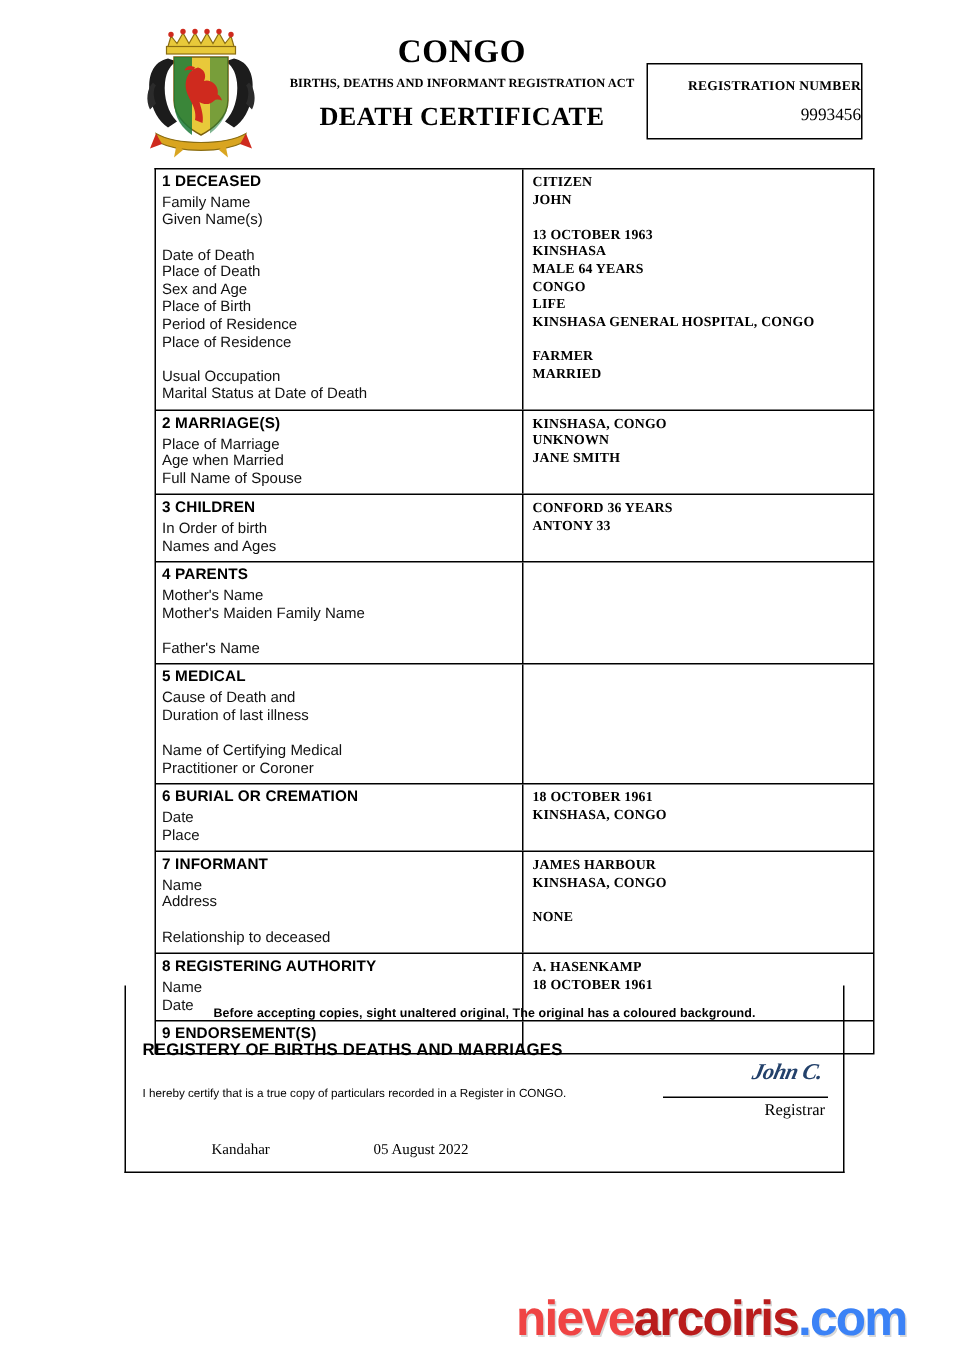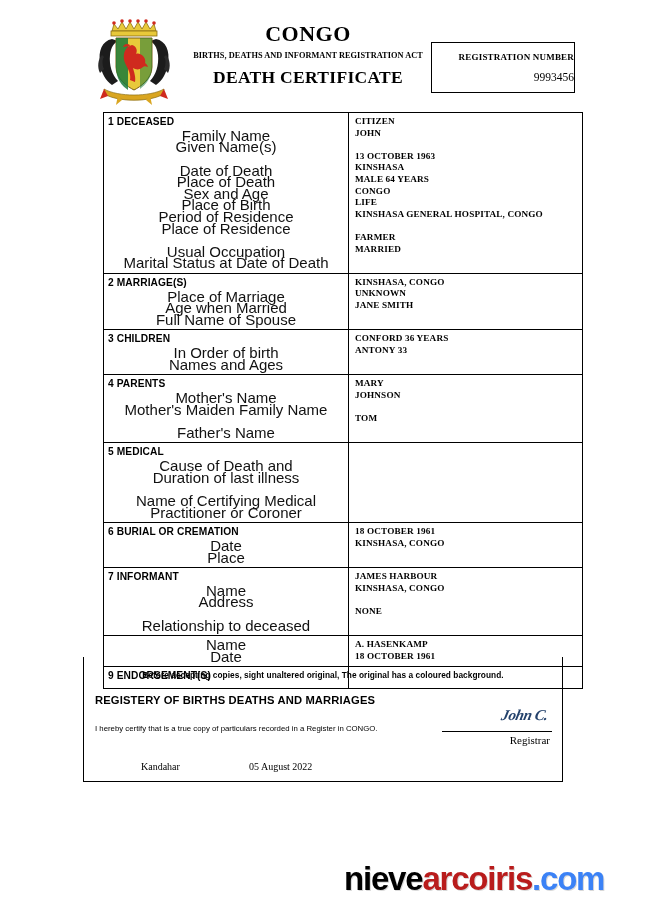--- a/index.html
+++ b/index.html
@@ -125,9 +125,9 @@
     margin-bottom: 1px;
   }
   .labels {
-    text-align: center;
-    font-family: "Liberation Sans", sans-serif;
-    font-size: 15px;
+    text-align: left;
+    font-family: "Liberation Sans", sans-serif;
+    font-size: 10px;
     line-height: 11.6px;
     color: #111;
   }

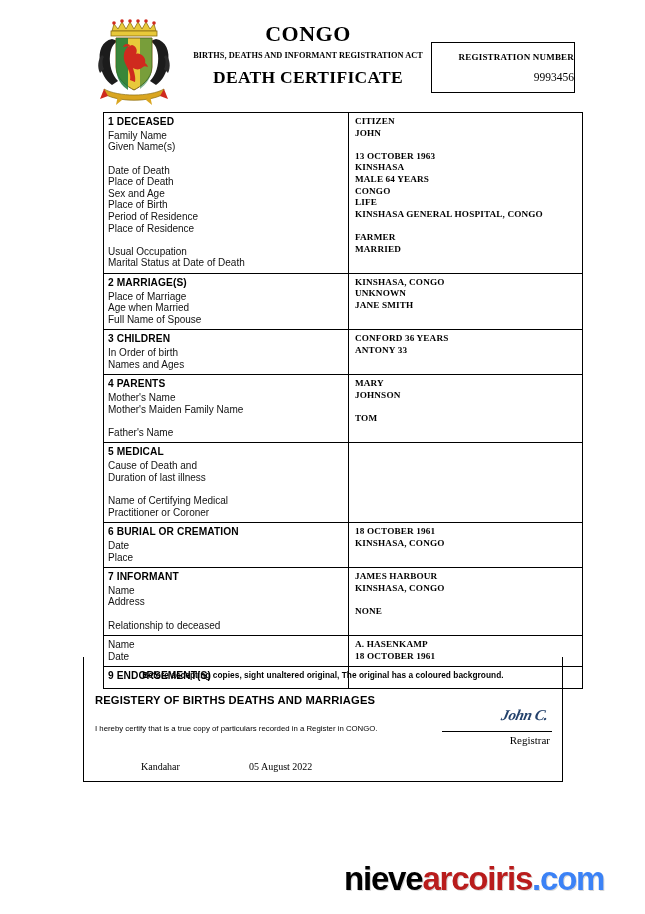--- a/index.html
+++ b/index.html
@@ -369,14 +369,6 @@
           <span class="lbl">Father's Name</span>
         </div>
       </div>
-      <div class="sec-right">
-        <div class="values">
-          <span class="val">MARY</span>
-          <span class="val">JOHNSON</span>
-          <span class="gap"></span>
-          <span class="val">TOM</span>
-        </div>
-      </div>
     </div>
     <div class="section">
       <div class="sec-left">

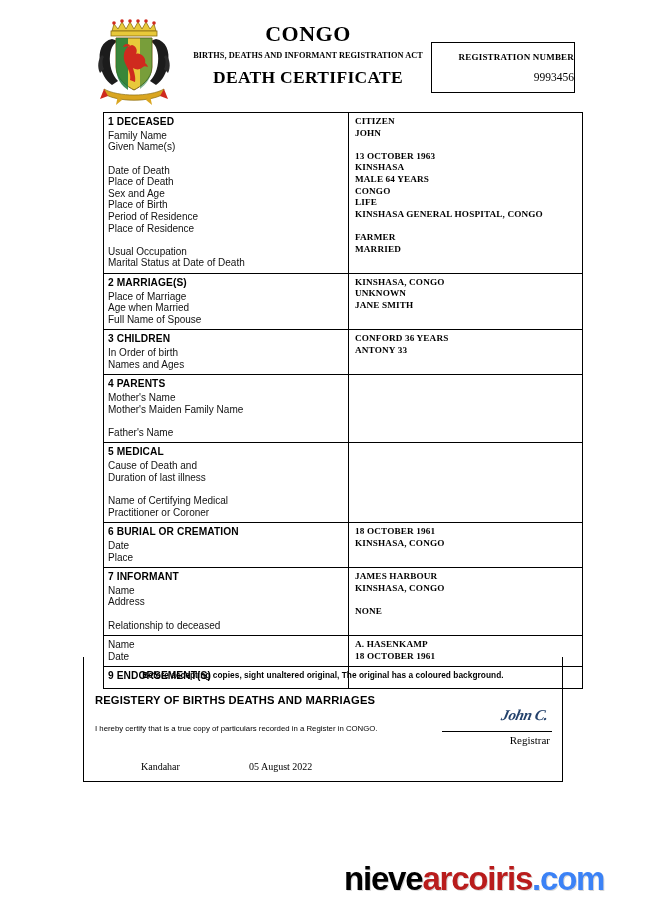--- a/index.html
+++ b/index.html
@@ -418,6 +418,7 @@
     </div>
     <div class="section">
       <div class="sec-left">
+        <div class="sec-title">8 REGISTERING AUTHORITY</div>
         <div class="labels">
           <span class="lbl">Name</span>
           <span class="lbl">Date</span>

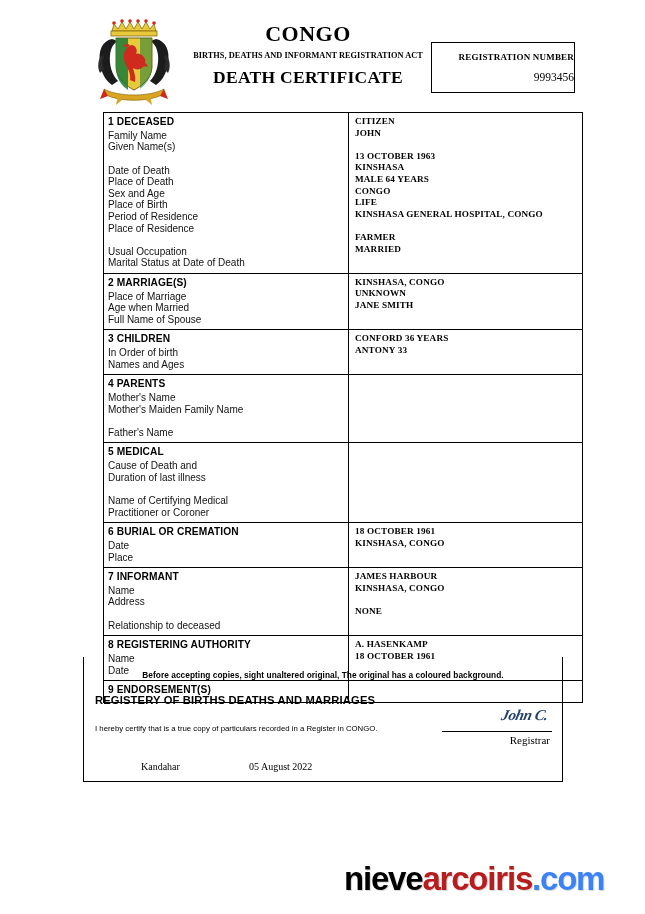--- a/index.html
+++ b/index.html
@@ -232,7 +232,7 @@
     white-space: nowrap;
     text-shadow: 1px 1px 0 #d8d8d8;
   }
-  .wm .p1 { color: #000000; }
+  .wm .p1 { color: #ef4444; }
   .wm .p2 { color: #b91c1c; }
   .wm .p3 { color: #3b82f6; }
 </style>

